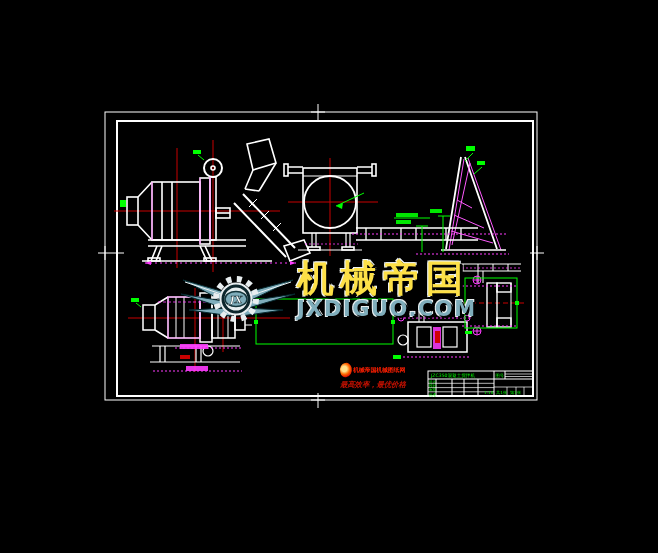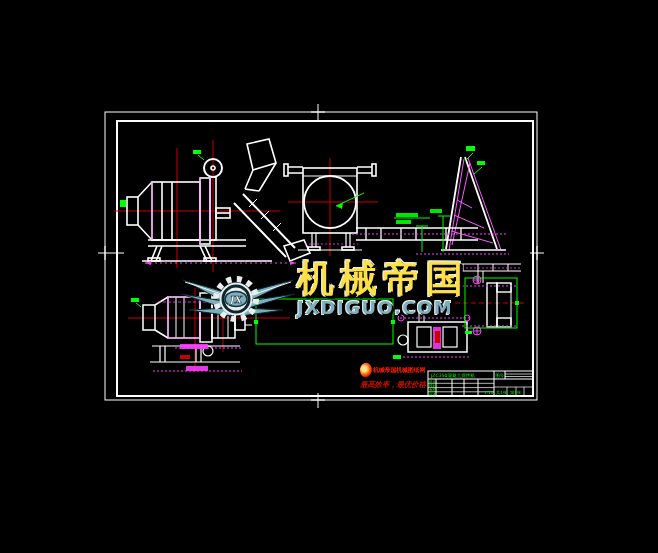--- a/index.html
+++ b/index.html
@@ -14,7 +14,7 @@
   .wm-textcol{margin-left:2px;}
   .wm-cn{font-size:37px;font-weight:bold;letter-spacing:6px;line-height:0.92;color:#fde047;
          text-shadow:2px 2px 0 #000,3px 3px 0 #000,-1px -1px 0 #edf3f4,1px -1px 0 #edf3f4,-1px 1px 0 #edf3f4;}
-  .wm-url{font-size:18px;font-weight:bold;letter-spacing:1.5px;color:#7fadbb;margin-top:1px;
+  .wm-url{font-size:21px;font-weight:bold;letter-spacing:1.5px;color:#7fadbb;margin-top:1px;
          text-shadow:2px 2px 0 #000,-1px -1px 0 #e6eef0,1px -1px 0 #e6eef0,-1px 1px 0 #e6eef0;}
 
   

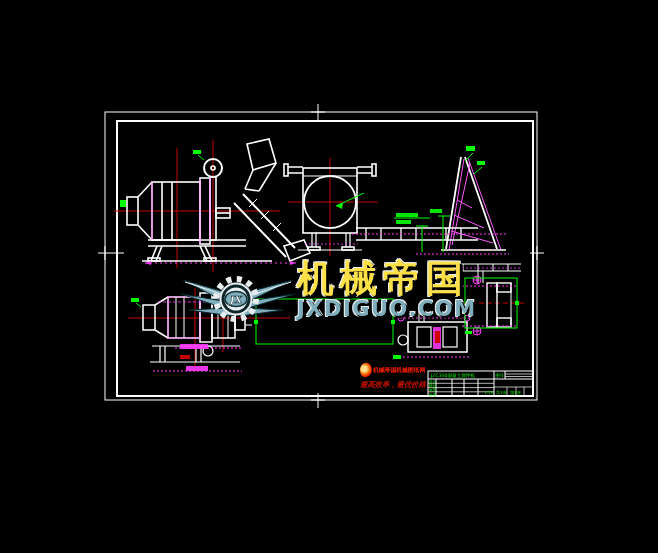--- a/index.html
+++ b/index.html
@@ -18,7 +18,7 @@
          text-shadow:2px 2px 0 #000,-1px -1px 0 #e6eef0,1px -1px 0 #e6eef0,-1px 1px 0 #e6eef0;}
 
   
-  .vendor{position:absolute;left:360px;top:363px;width:70px;z-index:3;}
+  .vendor{position:absolute;left:340px;top:363px;width:70px;z-index:3;}
   .vendor-row1{display:flex;align-items:center;}
   .flame{width:12px;height:14px;flex:0 0 auto;margin-right:1px;transform:rotate(-12deg);
          border-radius:55% 45% 60% 40%;

